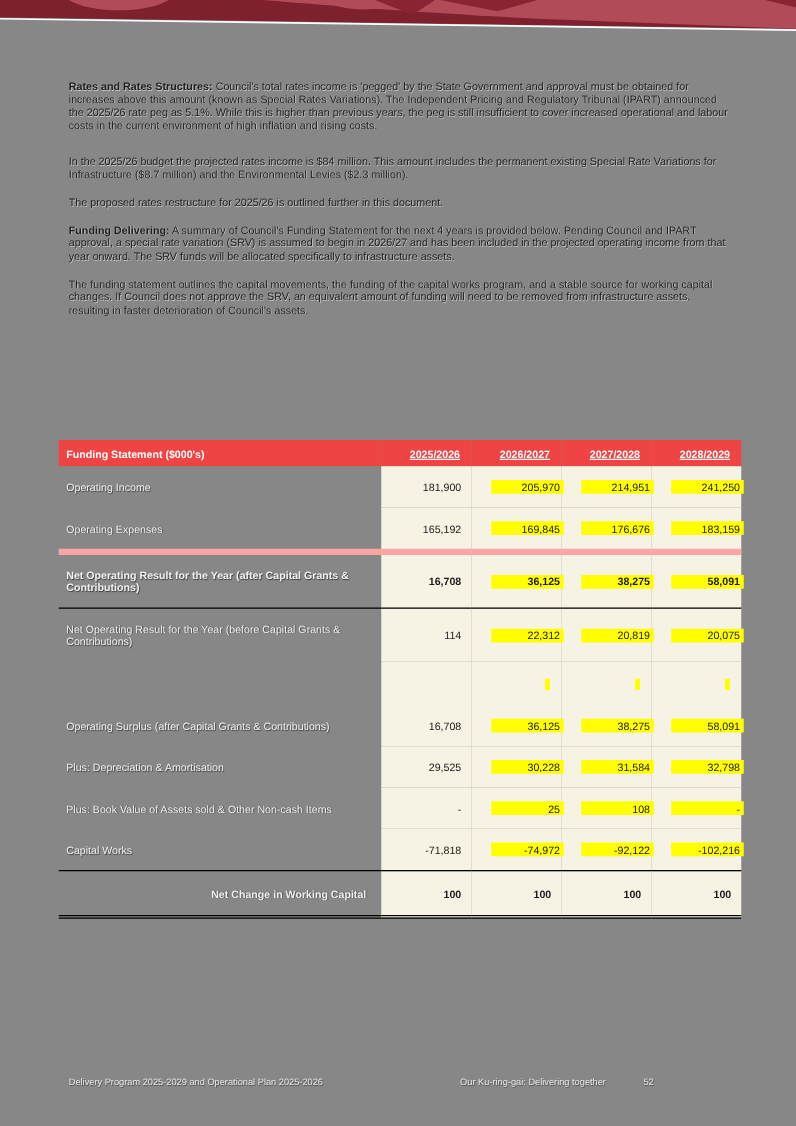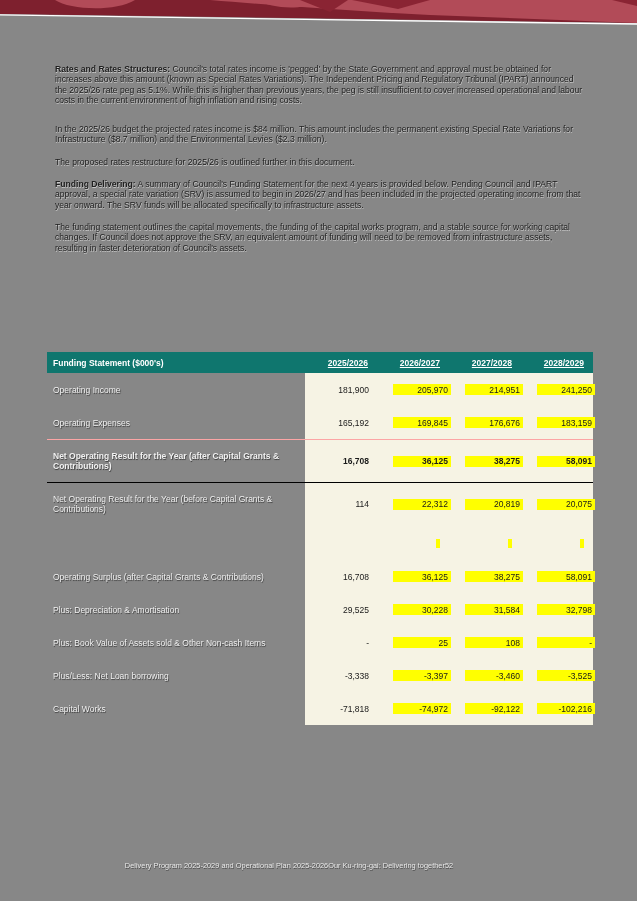--- a/index.html
+++ b/index.html
@@ -38,7 +38,7 @@
   .fundtable col.c-year  { width:72px; }
 
   .fundtable th {
-    background:#0f766e; color:#ffffff; font-weight:bold;
+    background:#ef4444; color:#ffffff; font-weight:bold;
     height:17px; padding:2px 4px; text-align:right;
   }
   .fundtable th.t-title { text-align:left; padding-left:6px; }

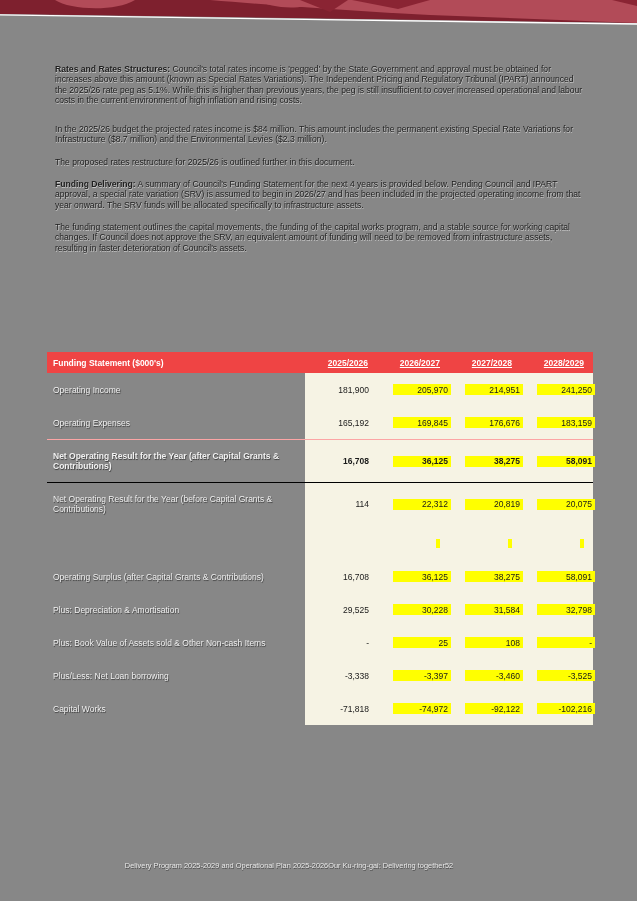--- a/index.html
+++ b/index.html
@@ -64,7 +64,7 @@
   .num { display:inline-block; min-width:52px; text-align:right; padding:0.5px 3px; }
   .num.hl { background:#ffff00;margin-left:16px; }
 
-  tr.boldrow td { border-top:1px solid #fca5a5; border-bottom:1px solid #000; }
+  tr.boldrow td { border-top:5px solid #fca5a5; border-bottom:1px solid #000; }
   tr.totalrow td { border-top:1px solid #000; border-bottom:3px double #000; height:13px; }
 
   tr.spacer td { height:13px; }

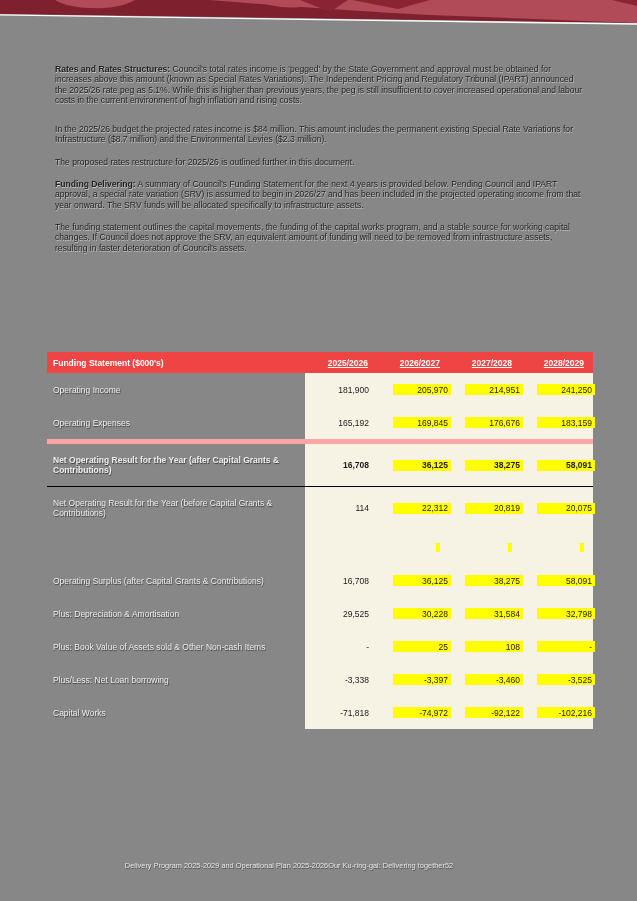--- a/index.html
+++ b/index.html
@@ -178,13 +178,6 @@
       <td class="val"><span class="num hl">-</span></td>
     </tr>
     <tr>
-      <td class="lbl">Plus/Less: Net Loan borrowing</td>
-      <td class="val"><span class="num">-3,338</span></td>
-      <td class="val"><span class="num hl">-3,397</span></td>
-      <td class="val"><span class="num hl">-3,460</span></td>
-      <td class="val"><span class="num hl">-3,525</span></td>
-    </tr>
-    <tr>
       <td class="lbl">Capital Works</td>
       <td class="val"><span class="num">-71,818</span></td>
       <td class="val"><span class="num hl">-74,972</span></td>

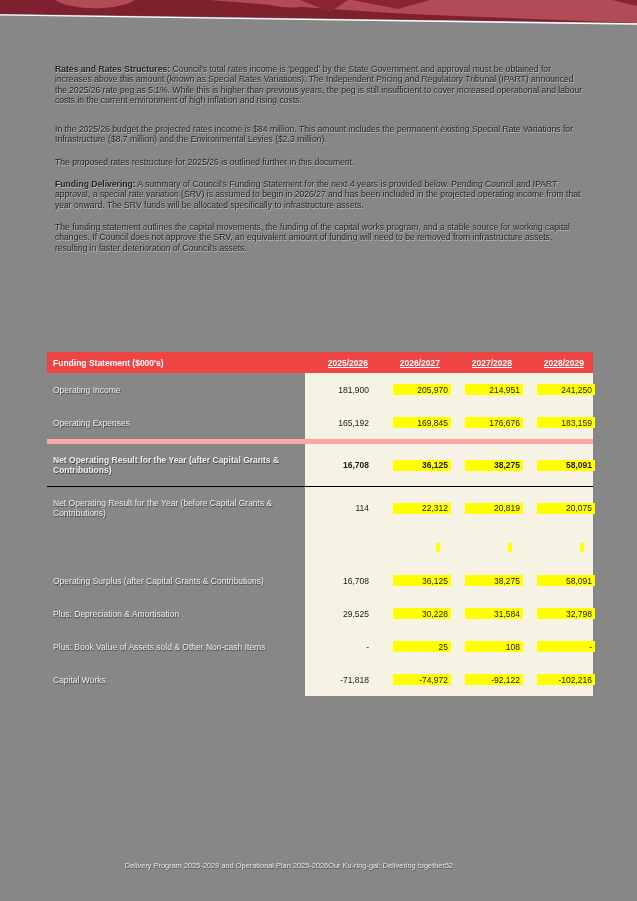--- a/index.html
+++ b/index.html
@@ -184,6 +184,13 @@
       <td class="val"><span class="num hl">-92,122</span></td>
       <td class="val"><span class="num hl">-102,216</span></td>
     </tr>
+    <tr class="totalrow">
+      <td class="lbl">Net Change in Working Capital</td>
+      <td class="val"><span class="num">100</span></td>
+      <td class="val"><span class="num">100</span></td>
+      <td class="val"><span class="num">100</span></td>
+      <td class="val"><span class="num">100</span></td>
+    </tr>
   </tbody>
 </table>
 

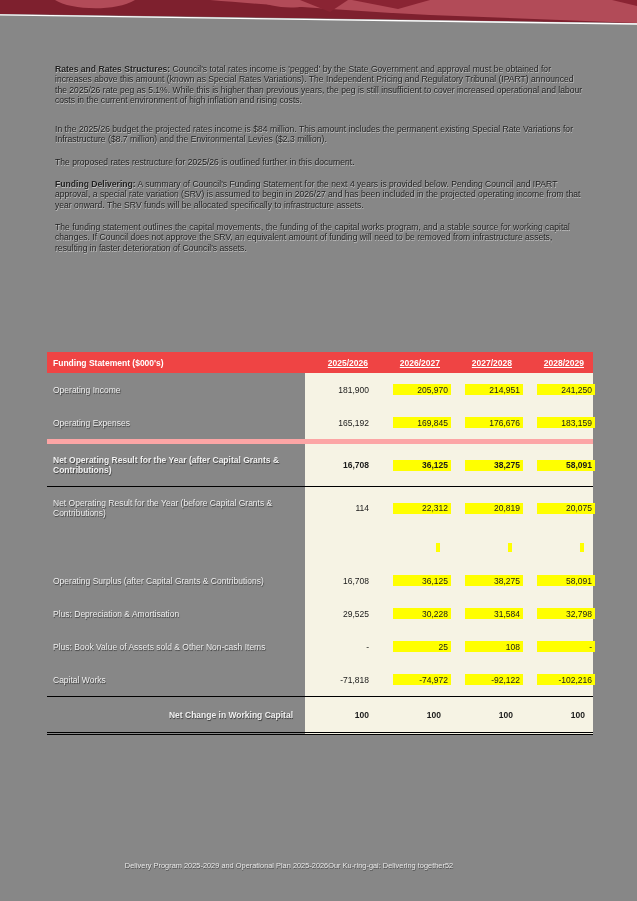--- a/index.html
+++ b/index.html
@@ -73,7 +73,7 @@
   
   .footer {
     position:absolute; top:861px; left:55px; width:468px;
-    display:flex; justify-content:center; align-items:baseline;
+    display:flex; justify-content:space-between; align-items:baseline;
     font-size:7.4px; color:#e9e9e9;
     text-shadow:0.5px 0.5px 0.6px rgba(0,0,0,0.45);
   }

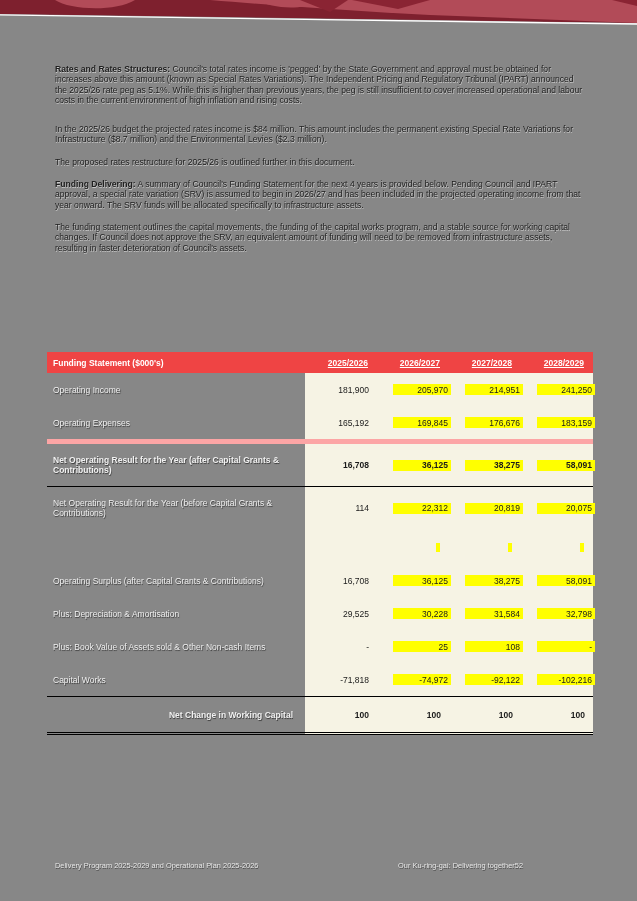--- a/index.html
+++ b/index.html
@@ -77,7 +77,7 @@
     font-size:7.4px; color:#e9e9e9;
     text-shadow:0.5px 0.5px 0.6px rgba(0,0,0,0.45);
   }
-  .footer .right-group { display:flex; }
+  .footer .right-group { display:flex; gap:30px; }
 </style>
 </head>
 <body>

